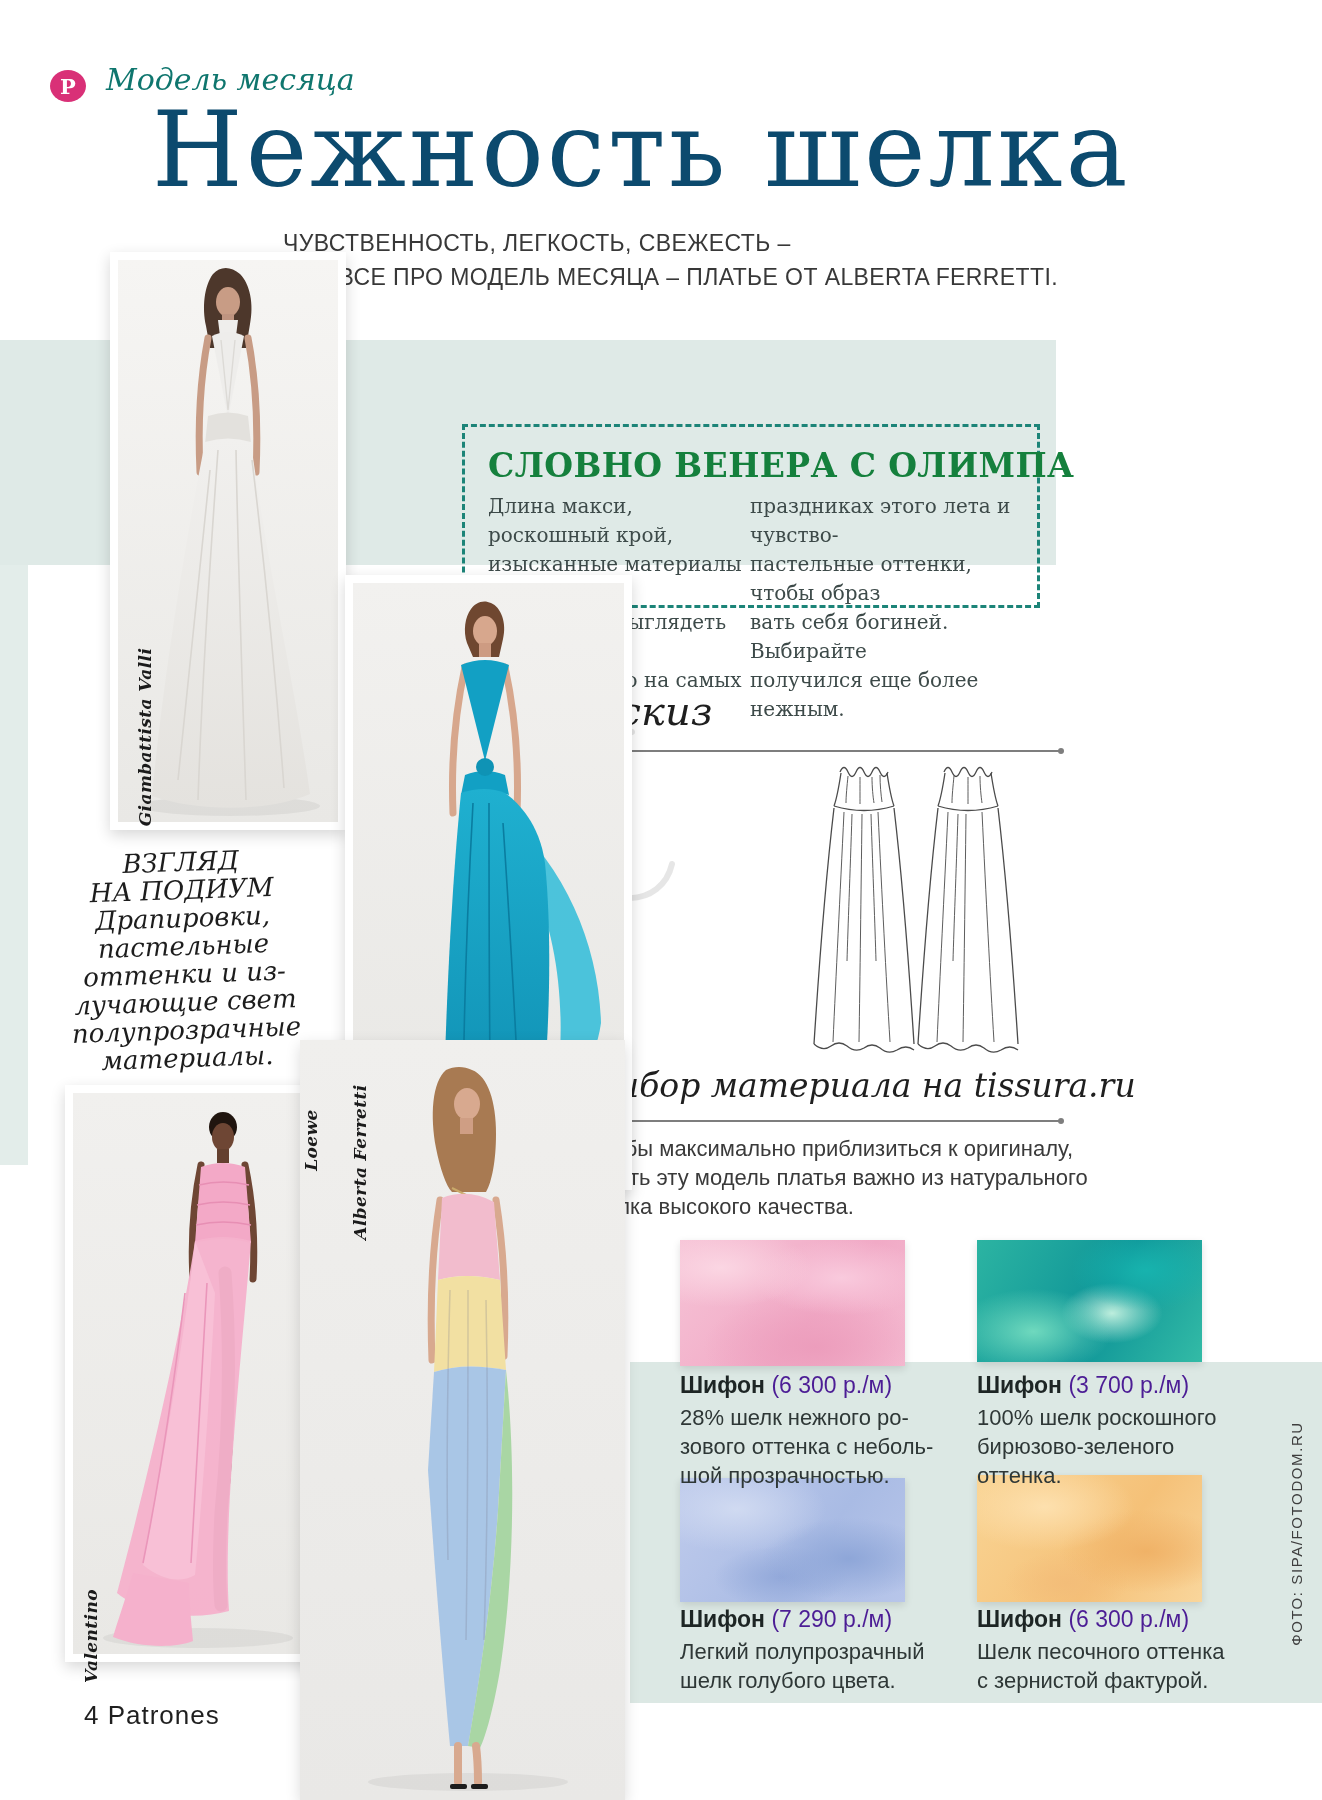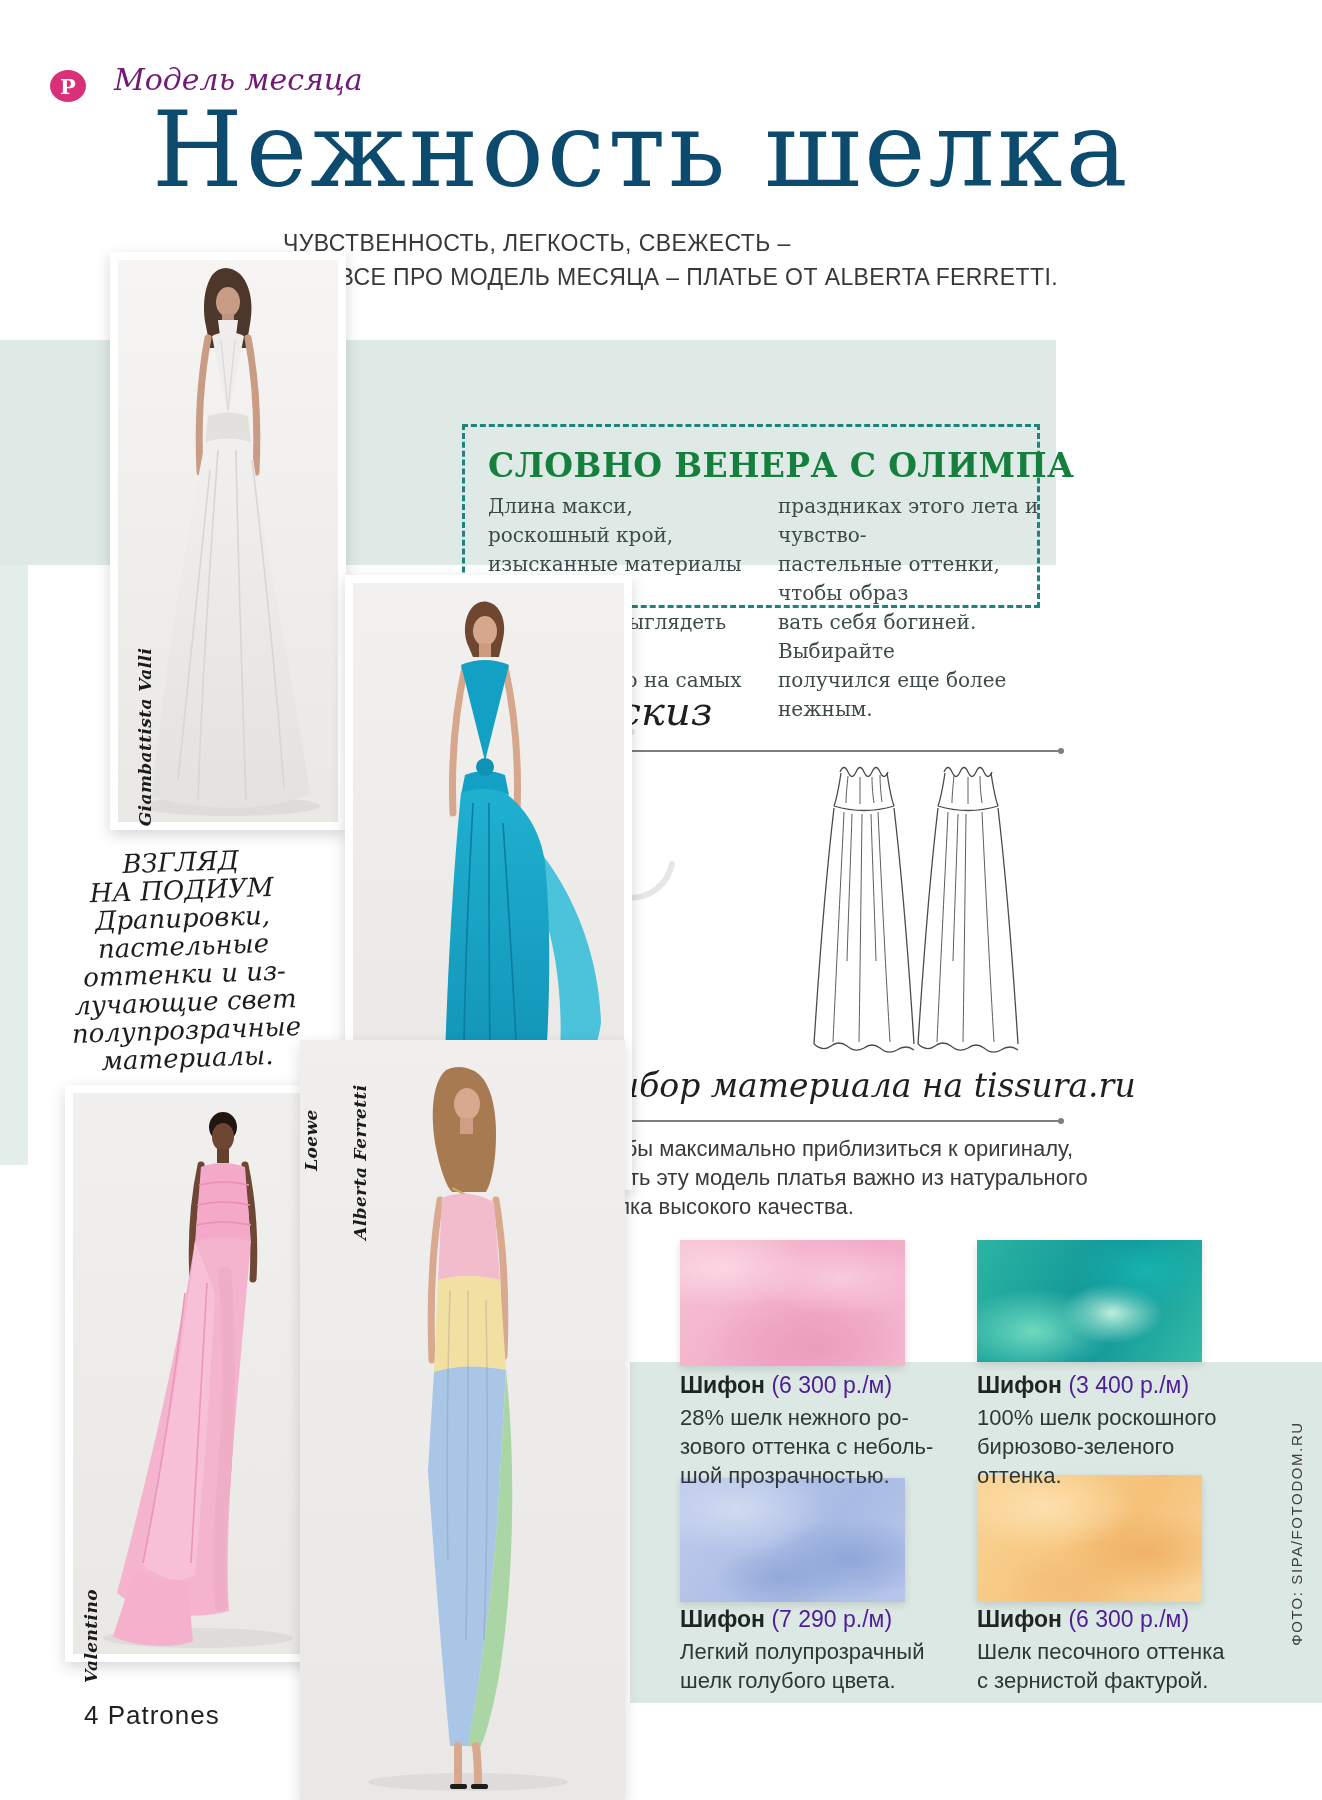--- a/index.html
+++ b/index.html
@@ -16,7 +16,7 @@
   .badge{left:50px;top:70px;width:36px;height:32px;border-radius:50%;background:#d93077;
          display:flex;align-items:center;justify-content:center;
          font:700 21px "DejaVu Serif",serif;color:#fff;}
-  .section-label{left:114px;top:62px;font:italic 30px "DejaVu Serif",serif;color:#701a75;}
+  .section-label{left:106px;top:62px;font:italic 30px "DejaVu Serif",serif;color:#0f766e;}
   .main-title{left:152px;top:98px;font:104px "DejaVu Serif",serif;color:#0c4a6e;
               letter-spacing:3px;line-height:1;}
   .deck{left:283px;top:226px;font:23px "Liberation Sans",sans-serif;color:#383838;

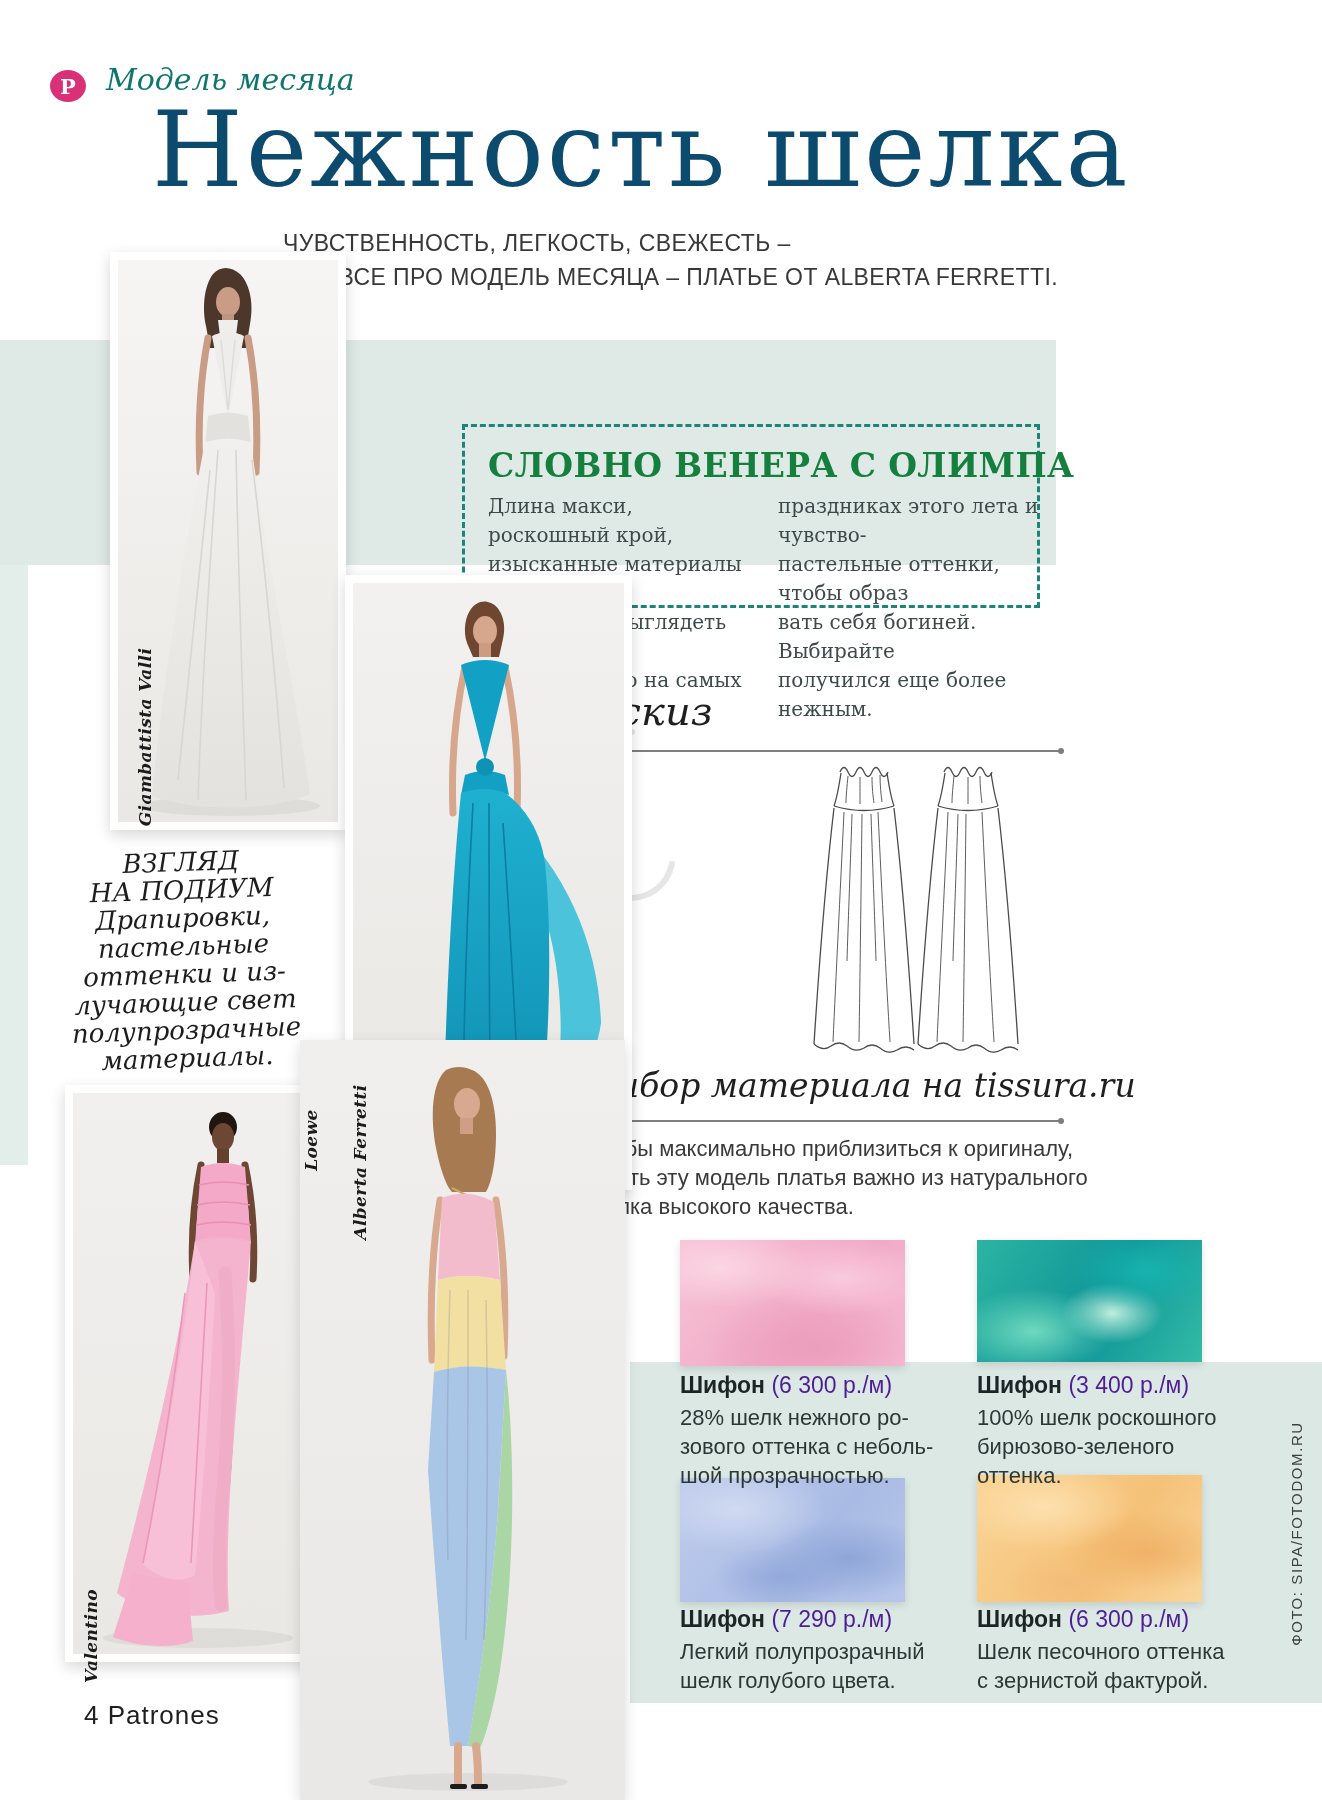--- a/index.html
+++ b/index.html
@@ -33,7 +33,7 @@
   
   .venus-box{left:462px;top:424px;width:578px;height:184px;border:3px dashed #1c8478;box-sizing:border-box;}
   .venus-title{left:488px;top:446px;font:700 33px "DejaVu Serif",serif;color:#15803d;letter-spacing:.4px;}
-  .venus-cols{left:488px;top:492px;display:flex;gap:28px;}
+  .venus-cols{left:488px;top:492px;display:flex;}
   .venus-col{width:262px;font:20px "DejaVu Serif",serif;color:#3d4a49;line-height:29px;}
 
   

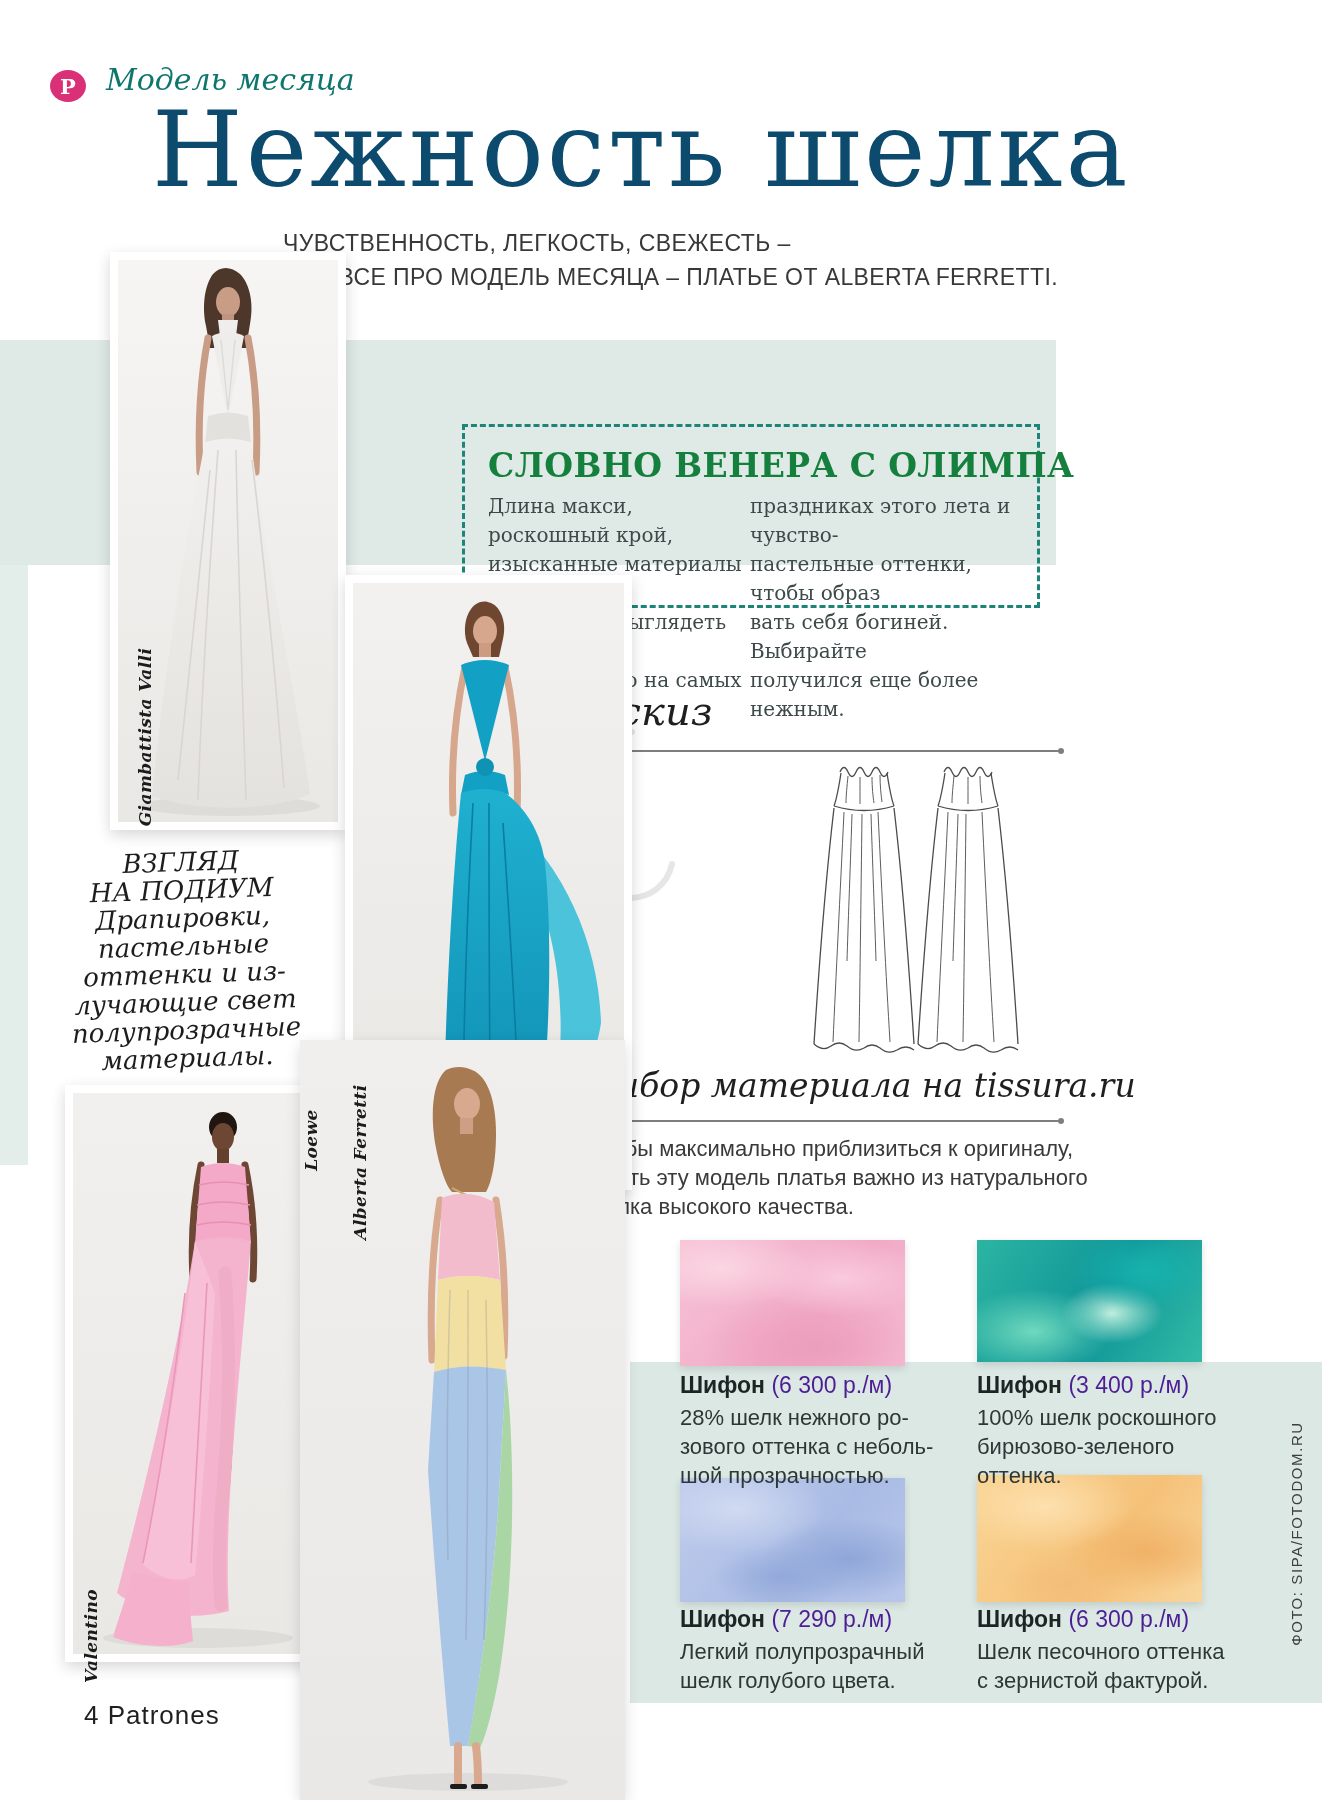--- a/index.html
+++ b/index.html
@@ -306,7 +306,7 @@
   <div class="abs caption cap2">
     <div class="cap-title">
       <span>Шифон</span>
-      <span class="price">(3 400 р./м)</span>
+      <span class="price">(3 700 р./м)</span>
     </div>
     <div class="cap-line">100% шелк роскошного</div>
     <div class="cap-line">бирюзово-зеленого</div>

